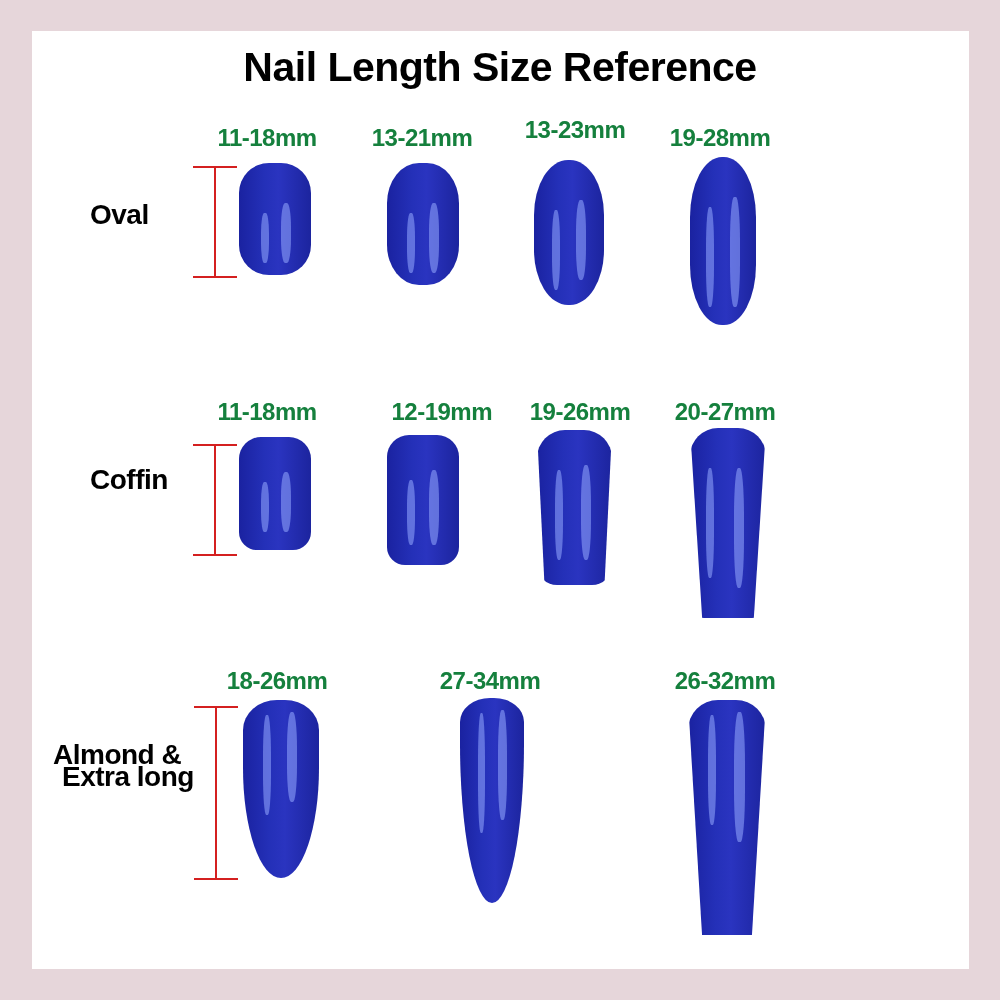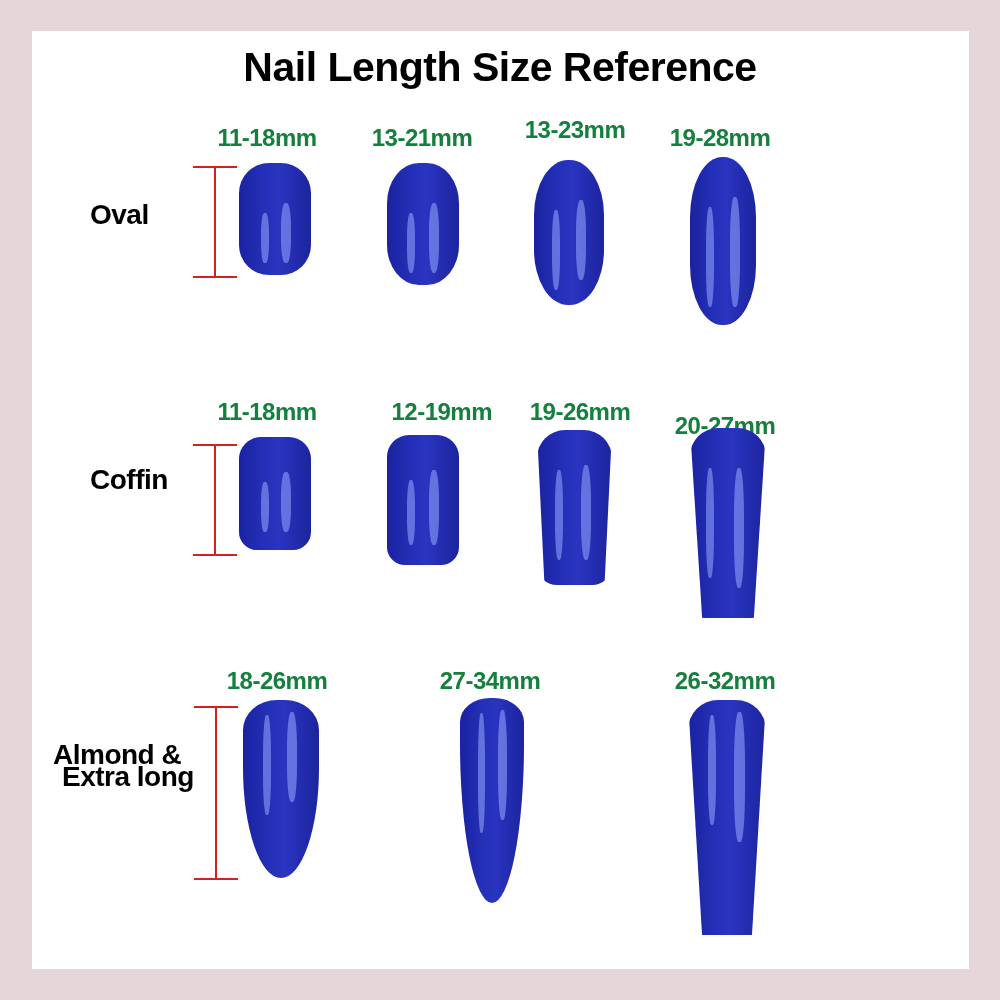--- a/index.html
+++ b/index.html
@@ -52,7 +52,7 @@
 <div class="lbl" style="left:197px;top:398px;">11-18mm</div>
 <div class="lbl" style="left:352px;top:398px;text-align:right;">12-19mm</div>
 <div class="lbl" style="left:510px;top:398px;">19-26mm</div>
-<div class="lbl" style="left:655px;top:412px;">20-27mm</div>
+<div class="lbl" style="left:655px;top:398px;">20-27mm</div>
 <div class="bracket" style="left:193px;top:444px;height:112px;">
     <div class="top"></div>
     <div class="vl"></div>

